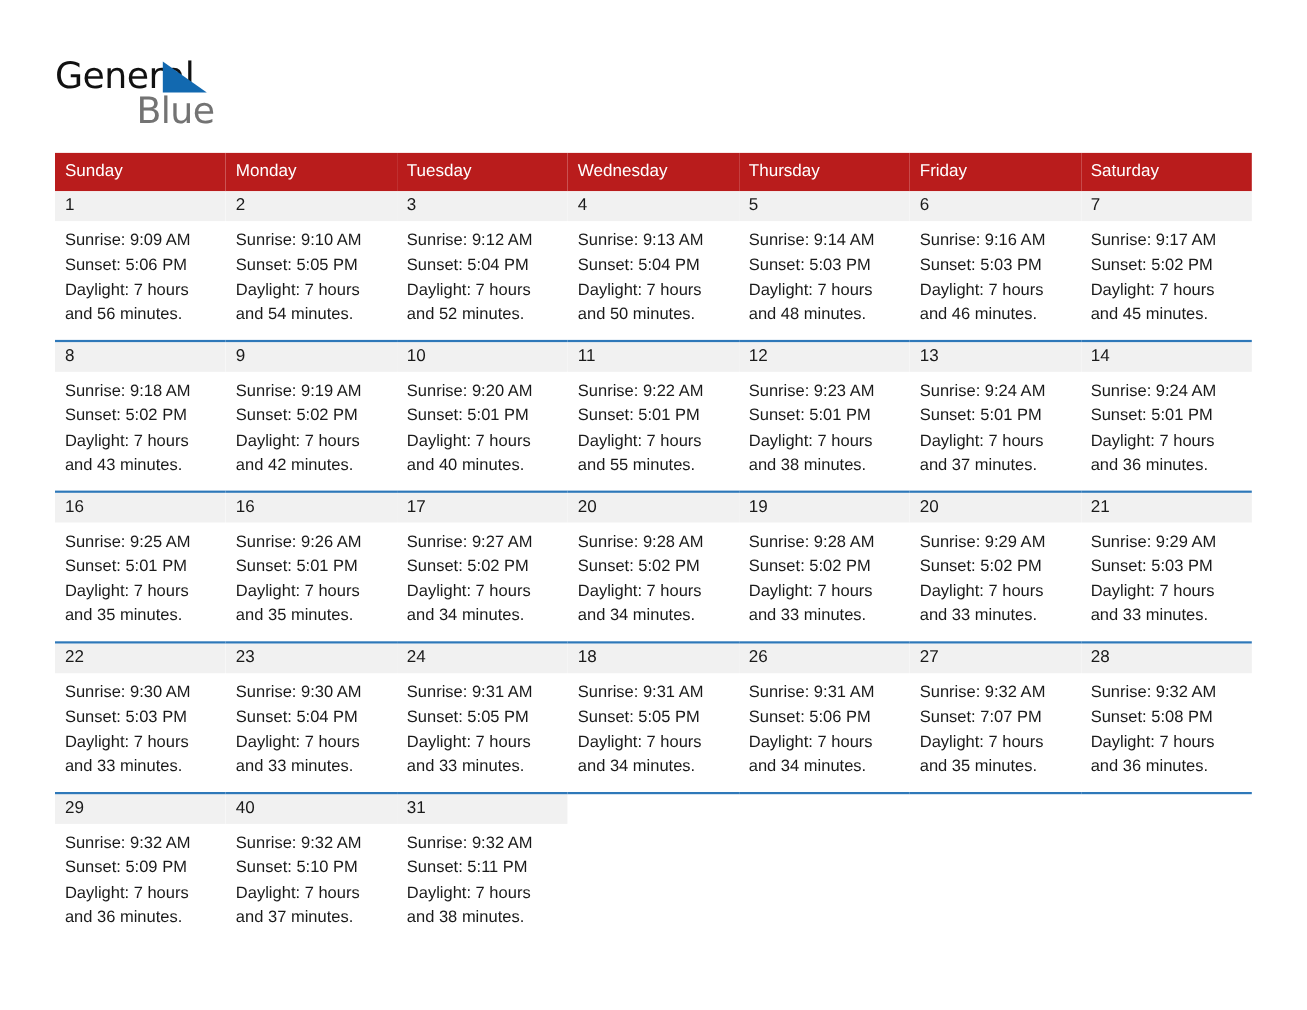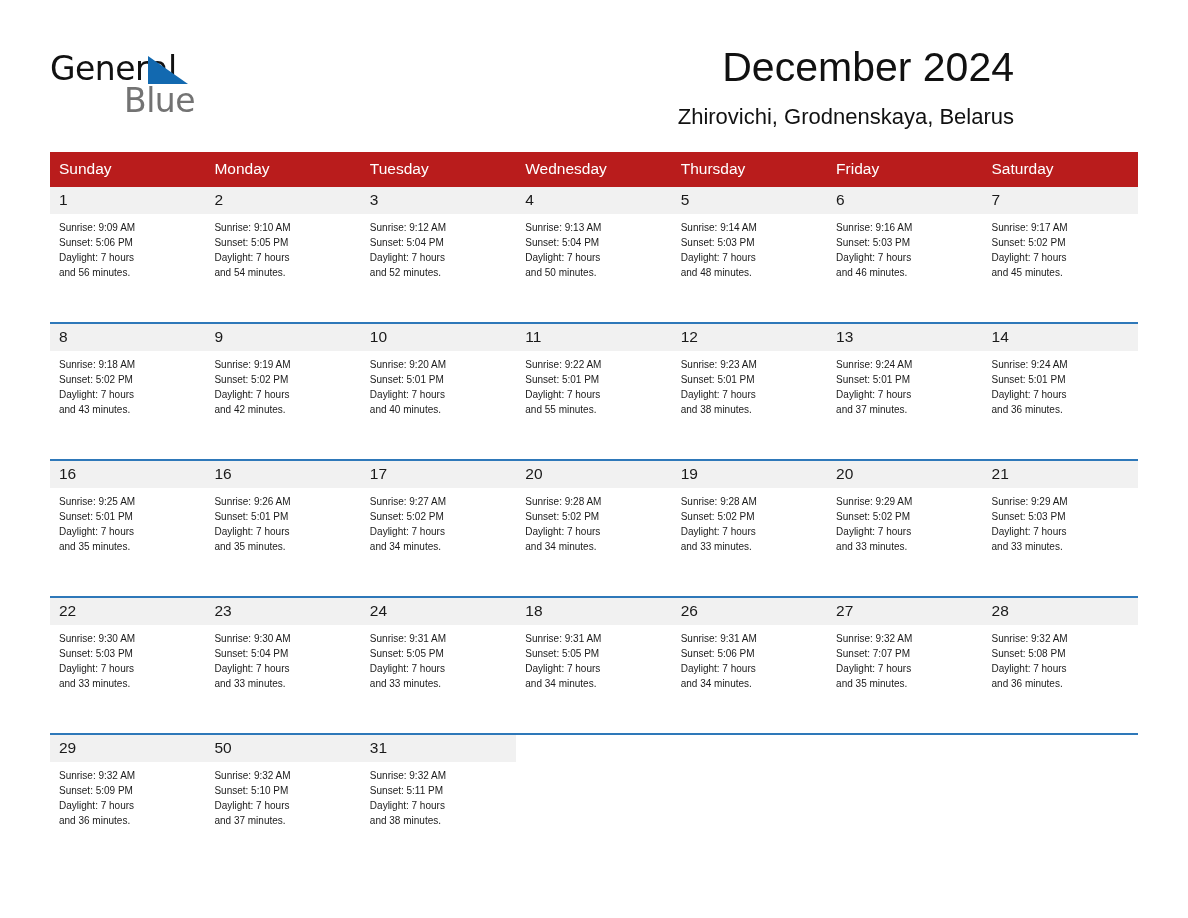--- a/index.html
+++ b/index.html
@@ -143,10 +143,6 @@
       <span class="logo-blue">Blue</span>
     </div>
 
-    <div class="titles">
-      <h1 class="month-title">December 2024</h1>
-      <p class="location">Zhirovichi, Grodnenskaya, Belarus</p>
-    </div>
 
   </div>
 

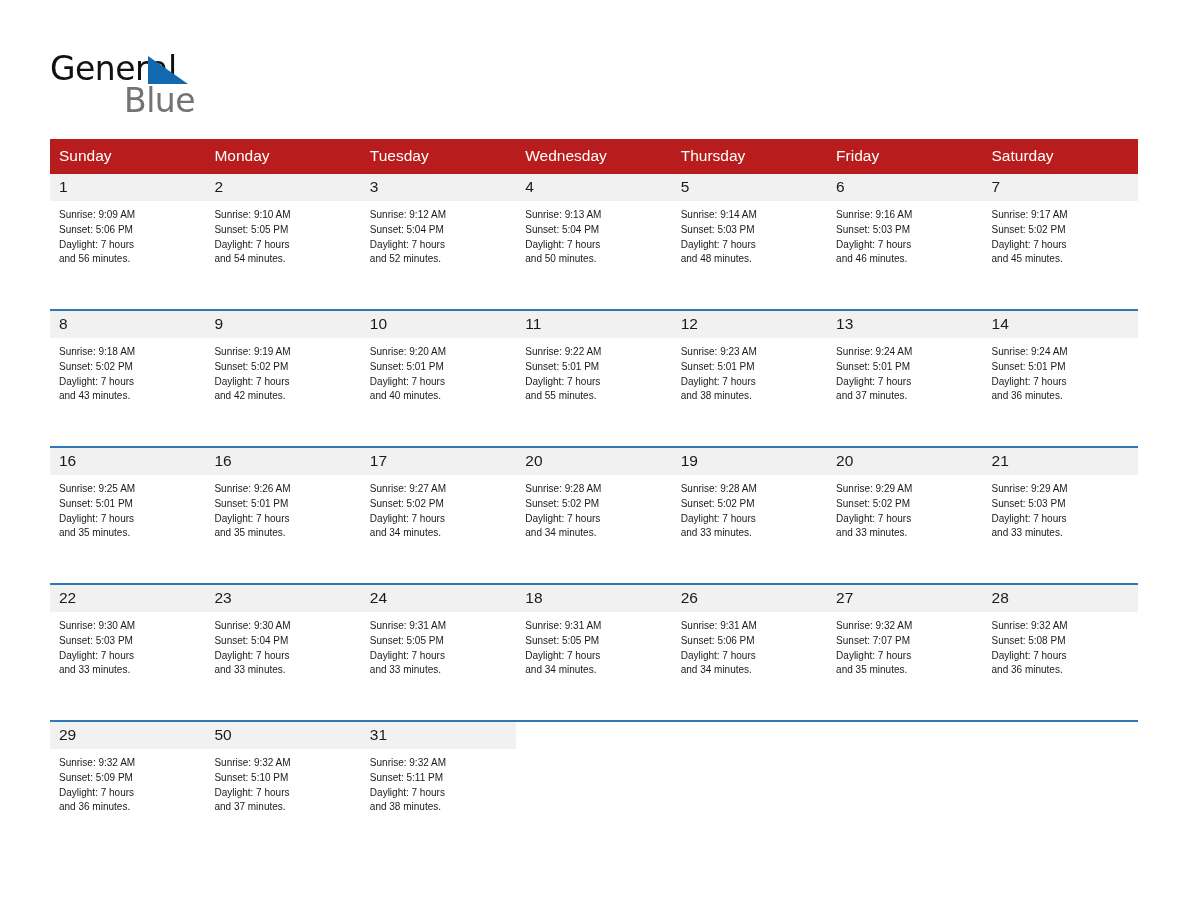--- a/index.html
+++ b/index.html
@@ -123,7 +123,7 @@
   }
   .details {
     padding: 7px 0 0 9px;
-    font-size: 10px;
+    font-size: 15px;
     line-height: 1.49;
     color: #1a1a1a;
   }

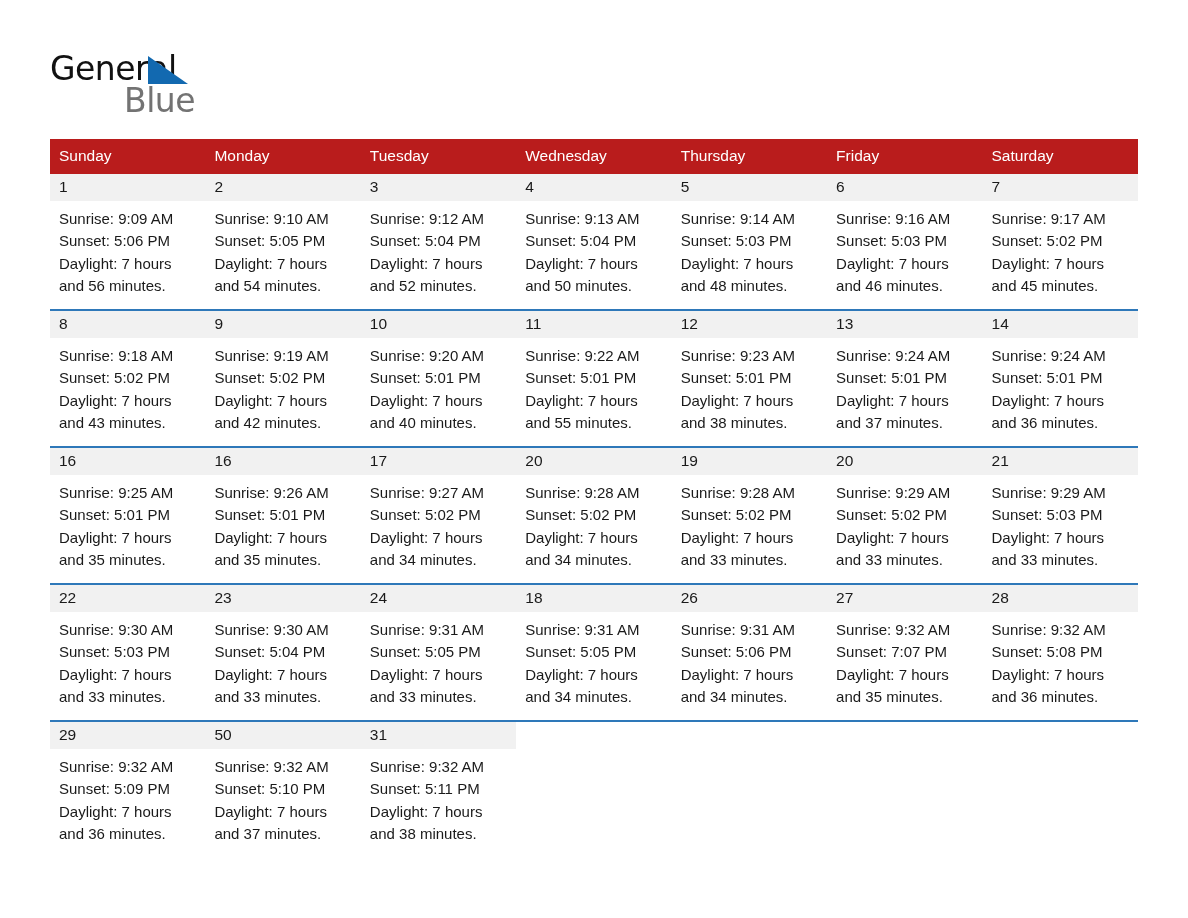--- a/index.html
+++ b/index.html
@@ -489,7 +489,7 @@
           </td>
           <td>
             <div class="cell">
-              <div class="daynum">50</div>
+              <div class="daynum">40</div>
               <div class="details">
                 <div>Sunrise: 9:32 AM</div>
                 <div>Sunset: 5:10 PM</div>

